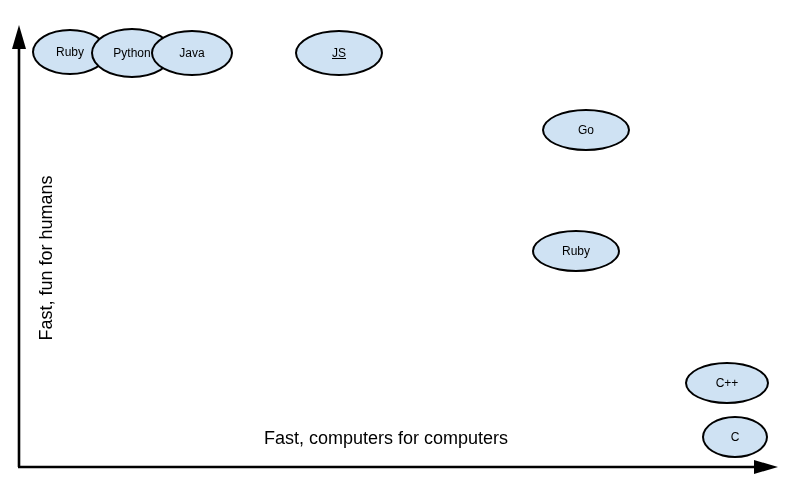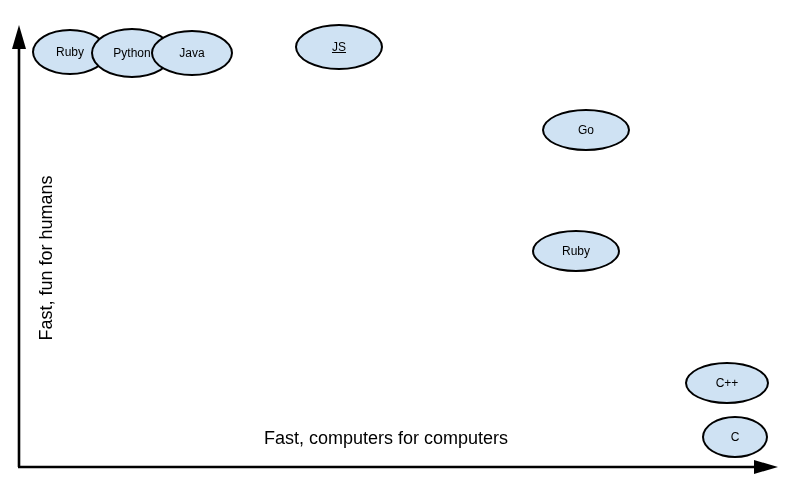--- a/index.html
+++ b/index.html
@@ -87,7 +87,7 @@
       <div class="node" style="left: 151px; top: 30px; width: 82px; height: 46px; z-index: 3;">
         <span class="node-label">Java</span>
       </div>
-      <div class="node" style="left: 295px; top: 24px; width: 88px; height: 46px; z-index: 4; text-decoration: underline;">
+      <div class="node" style="left: 295px; top: 30px; width: 88px; height: 46px; z-index: 4; text-decoration: underline;">
         <span class="node-label">JS</span>
       </div>
       <div class="node" style="left: 542px; top: 109px; width: 88px; height: 42px; z-index: 5; justify-content: center;">

